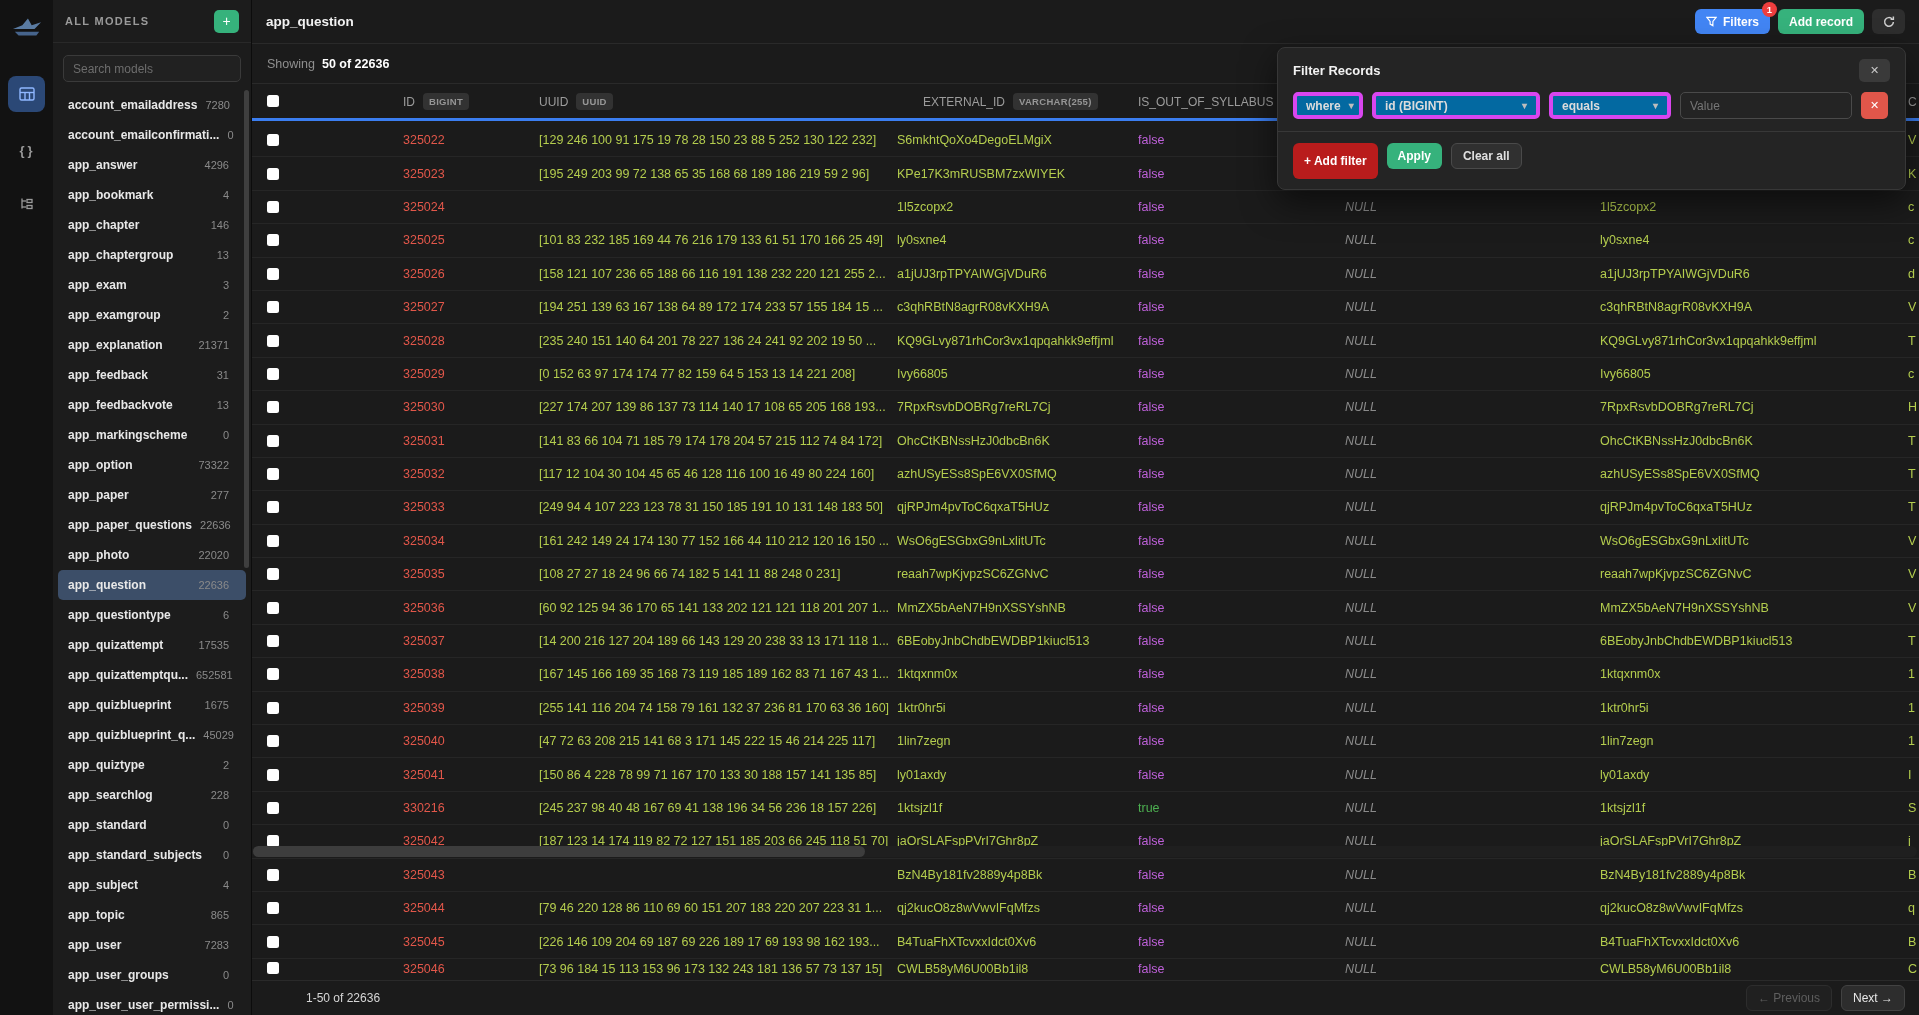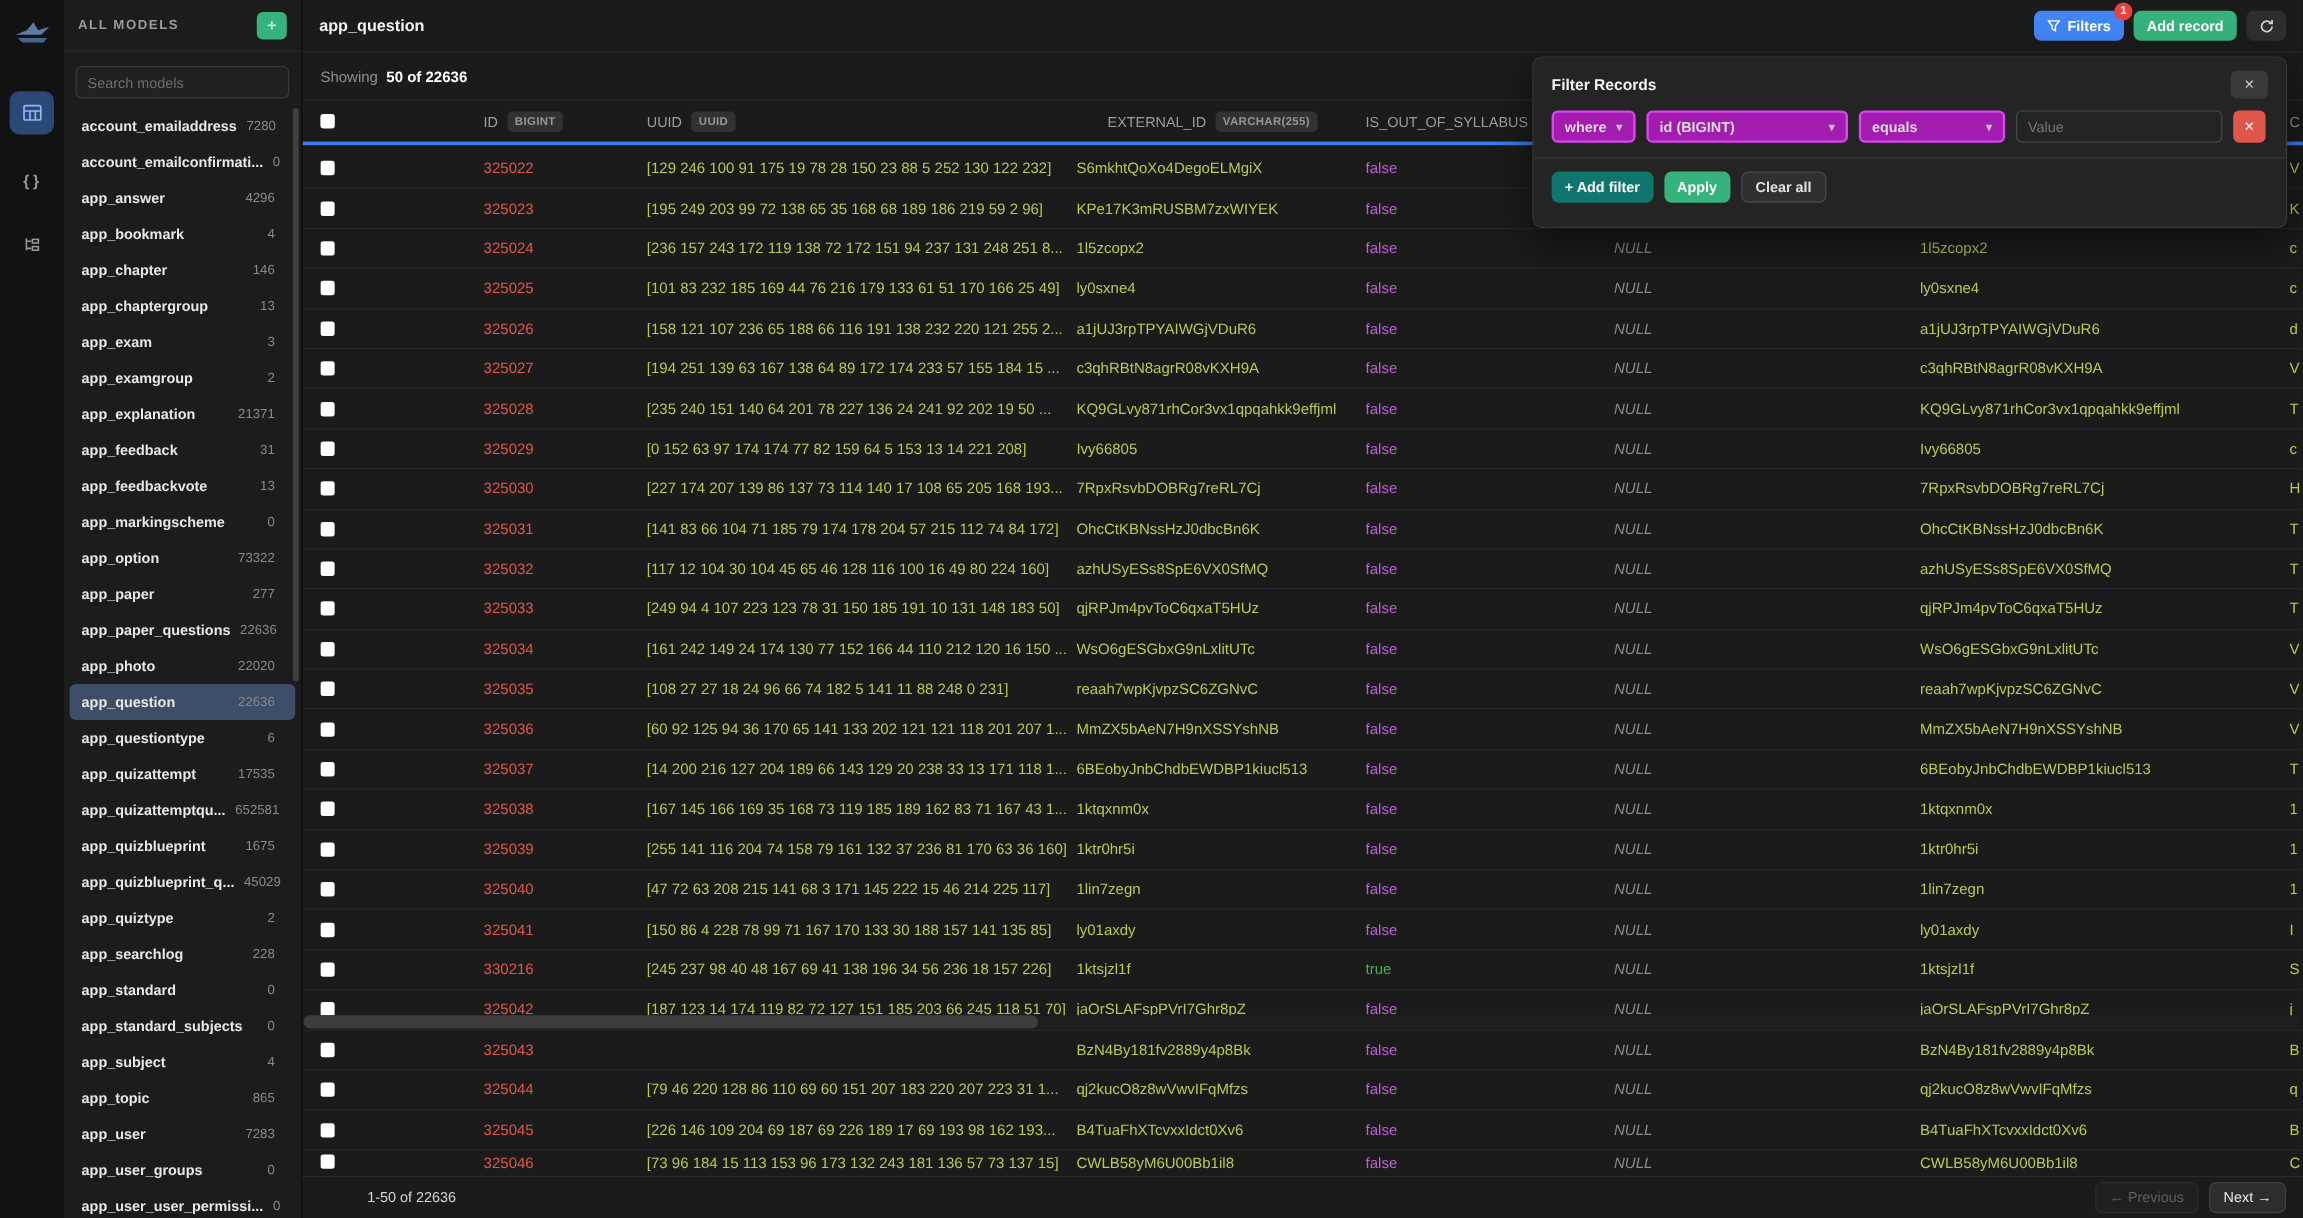--- a/index.html
+++ b/index.html
@@ -82,7 +82,7 @@
   .fp-title { color:#f2f2f2; font-size:13px; font-weight:700; }
   .fp-close { width:31px; height:23px; background:#3a3a3a; border:none; border-radius:5px; color:#c9c9c9; font-size:11px; cursor:pointer; }
   .fp-row { display:flex; align-items:center; gap:9px; margin-top:10px; }
-  .fp-select { height:27px; background:#a21caf; border:2px solid #d946ef; border-radius:5px; color:#dcdcdc; font-size:12px; font-weight:700; display:flex; align-items:center; justify-content:space-between; padding:0 9px; cursor:pointer; }
+  .fp-select { height:27px; background:#0369a1; border:4px solid #d946ef; border-radius:5px; color:#dcdcdc; font-size:12px; font-weight:700; display:flex; align-items:center; justify-content:space-between; padding:0 9px; cursor:pointer; }
   .w-where { width:70px; } .w-field { width:168px; } .w-op { width:122px; }
   .chev { color:#bdbdbd; font-size:10px; margin-left:8px; }
   .fp-value { width:172px; height:27px; background:#242424; border:1px solid #4a4a4a; border-radius:5px; color:#ddd; font-size:12px; padding:0 9px; font-family:"Liberation Sans",sans-serif; }

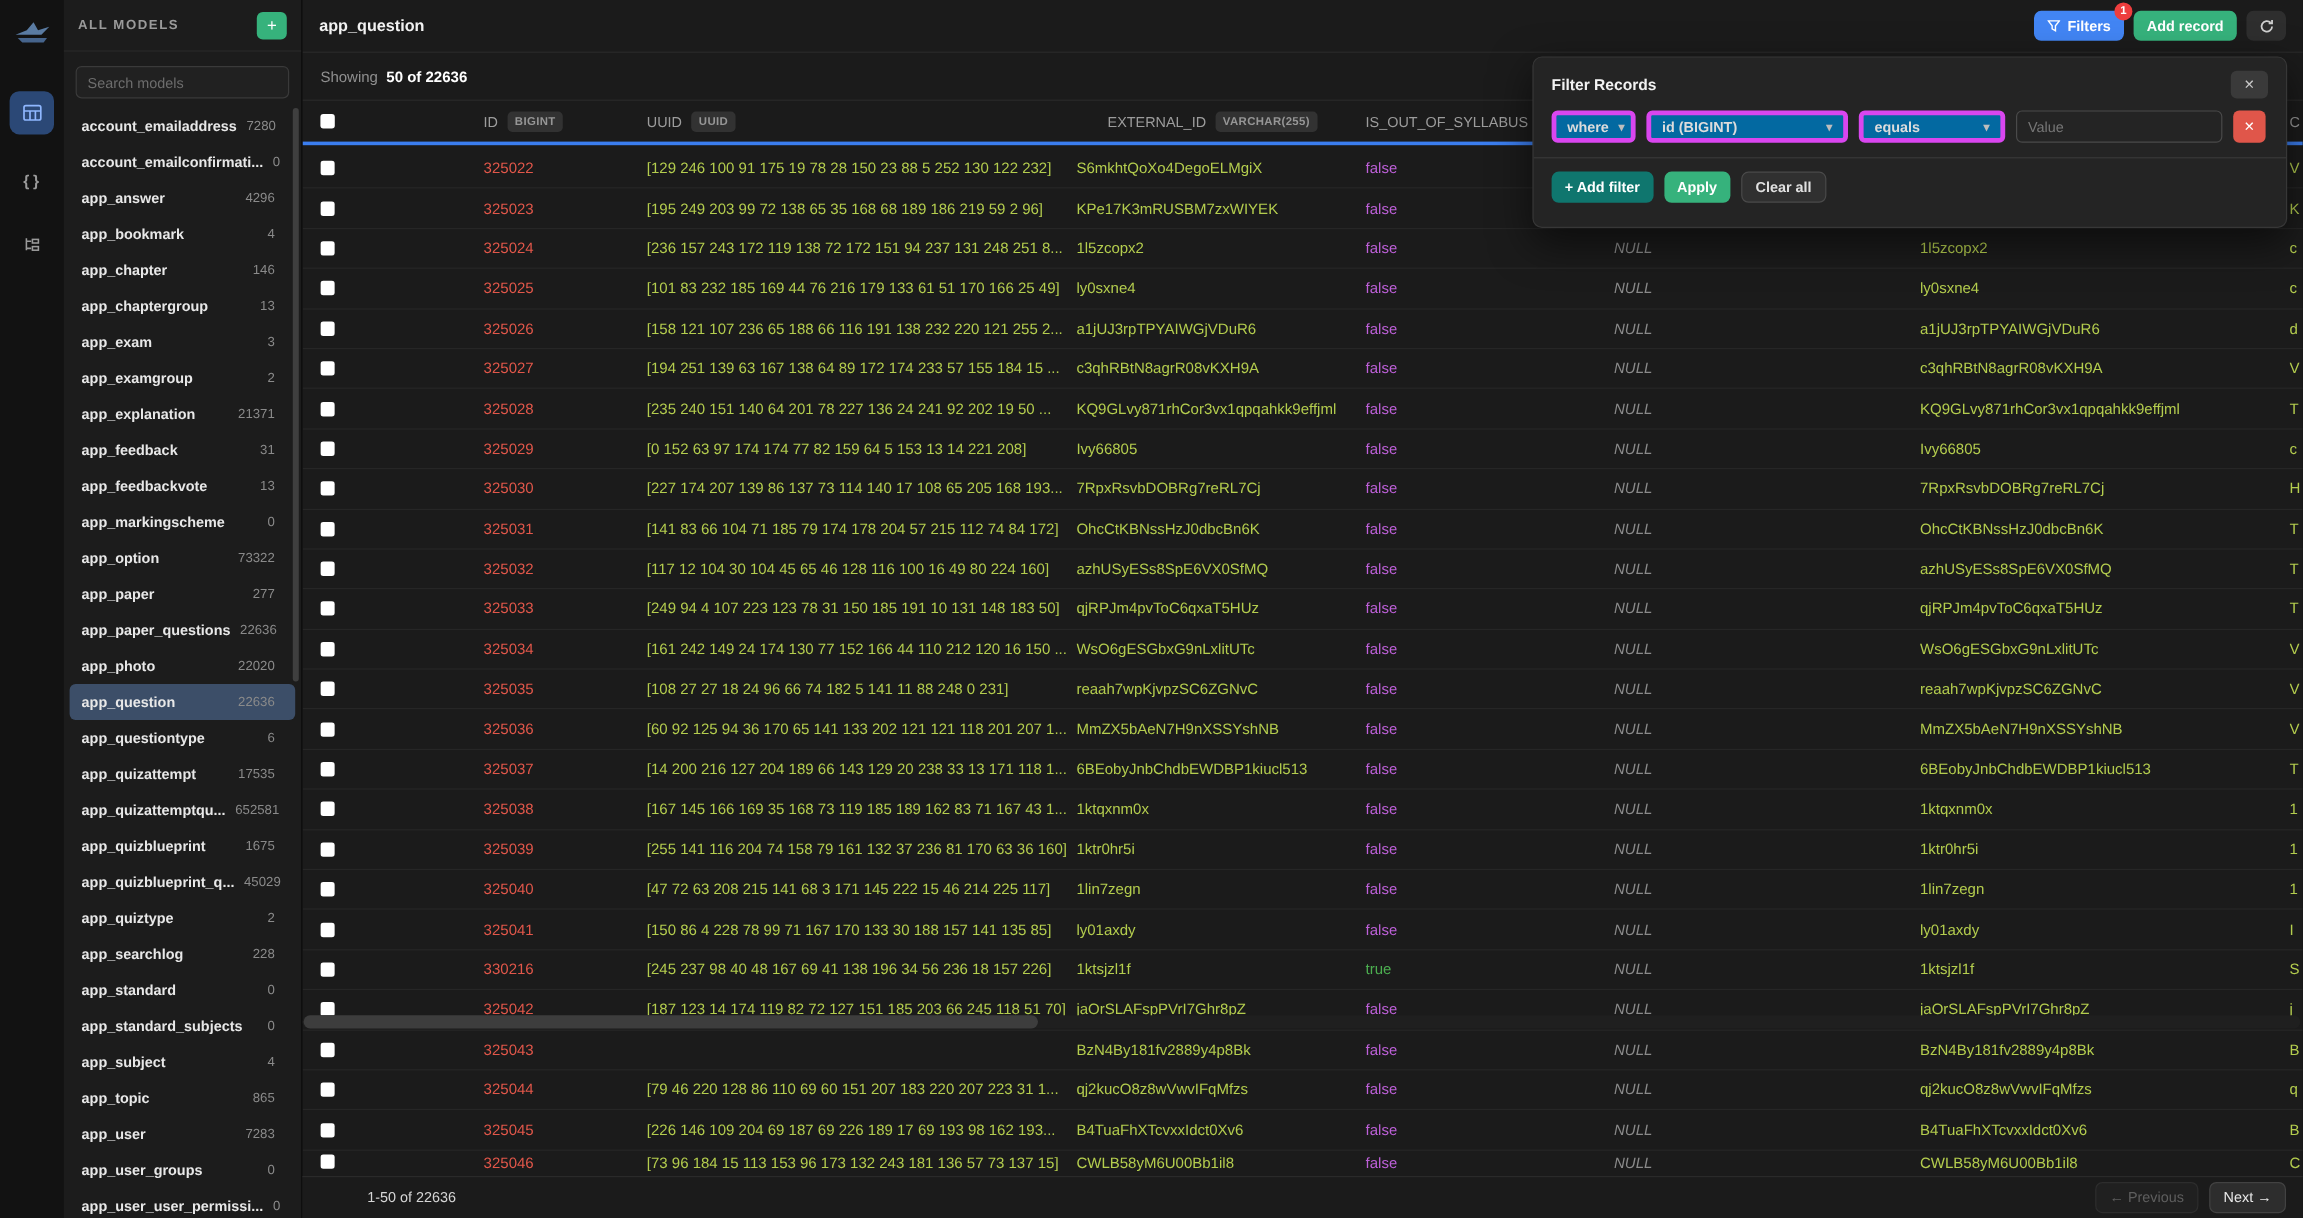--- a/index.html
+++ b/index.html
@@ -90,7 +90,7 @@
   .fp-x { width:27px; height:27px; background:#e0564a; border:none; border-radius:5px; color:#fff; font-size:11px; cursor:pointer; flex:none; }
   .fp-divider { border-top:1px solid #383838; margin:12px -15px 0; }
   .fp-actions { display:flex; gap:9px; margin-top:11px; }
-  .btn-addfilter { background:#0f766e; color:#fff; height:26px; }
+  .btn-addfilter { background:#b91c1c; color:#fff; height:36px; }
   .btn-apply { background:#36b27c; color:#fff; height:26px; }
   .btn-clear { background:#303030; border:1px solid #4a4a4a; color:#e0e0e0; height:26px; }
 </style>

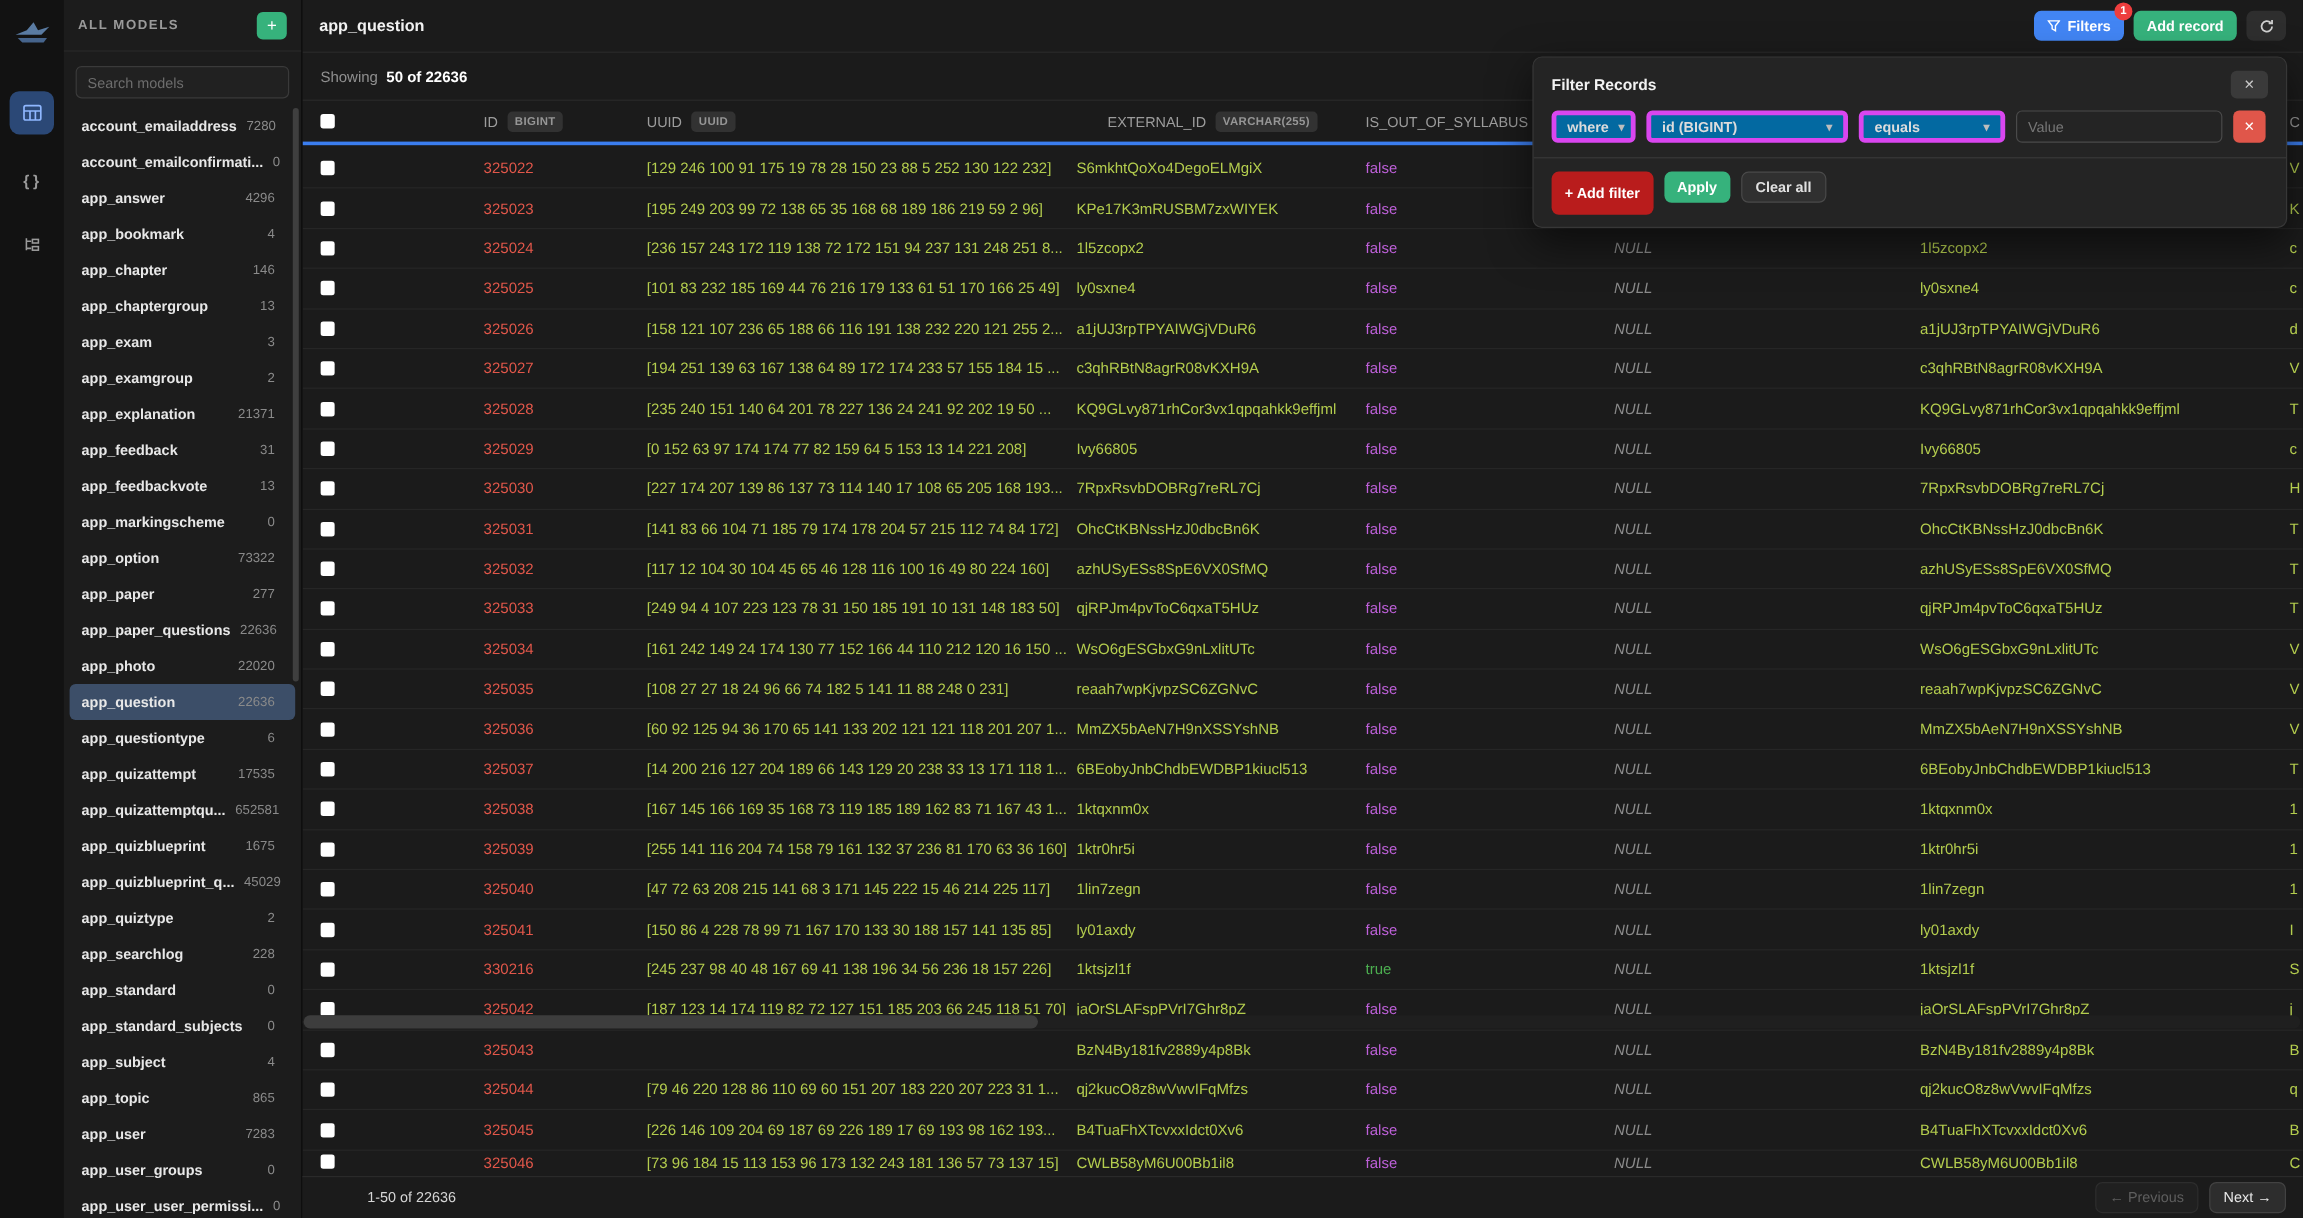--- a/index.html
+++ b/index.html
@@ -340,7 +340,6 @@
           <span class="cb"></span>
         </span>
     <span class="cell c-id">325024</span>
-    <span class="cell c-uuid">[236 157 243 172 119 138 72 172 151 94 237 131 248 251 8...</span>
     <span class="cell c-ext">1l5zcopx2</span>
     <span class="cell c-syl">false</span>
     <span class="cell c-extra">NULL</span>

